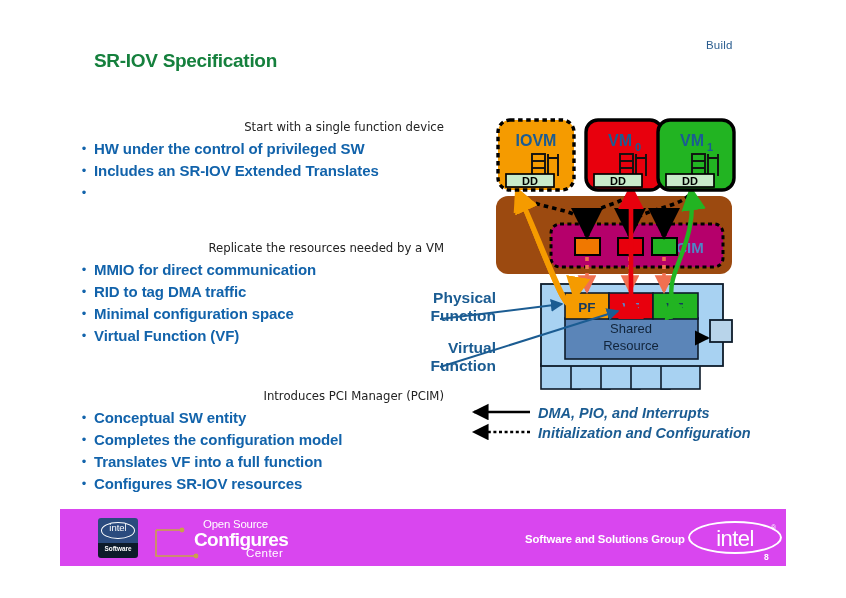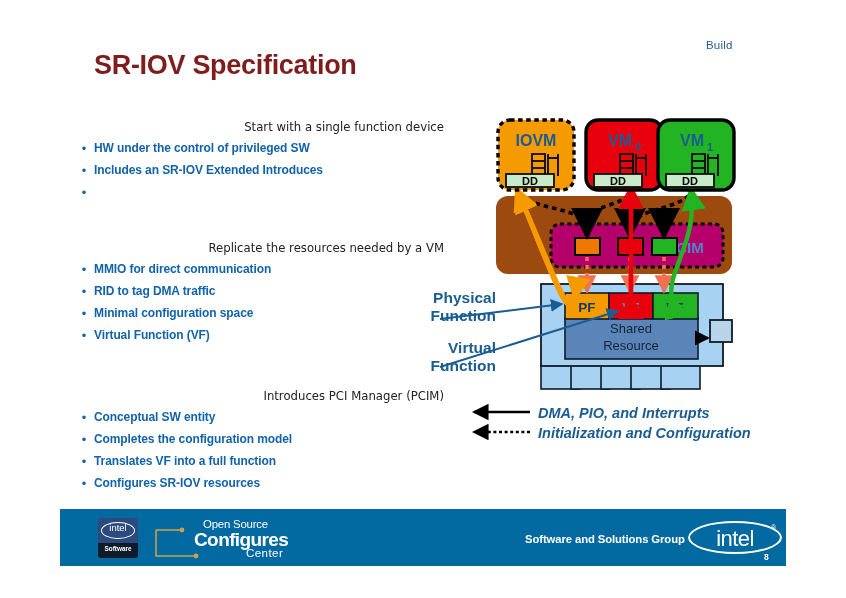--- a/index.html
+++ b/index.html
@@ -33,9 +33,9 @@
     position: absolute;
     left: 94px;
     top: 50px;
-    font-size: 27px;
+    font-size: 19px;
     font-weight: bold;
-    color: #7f1d1d;
+    color: #15803d;
     letter-spacing: -0.3px;
   }
 

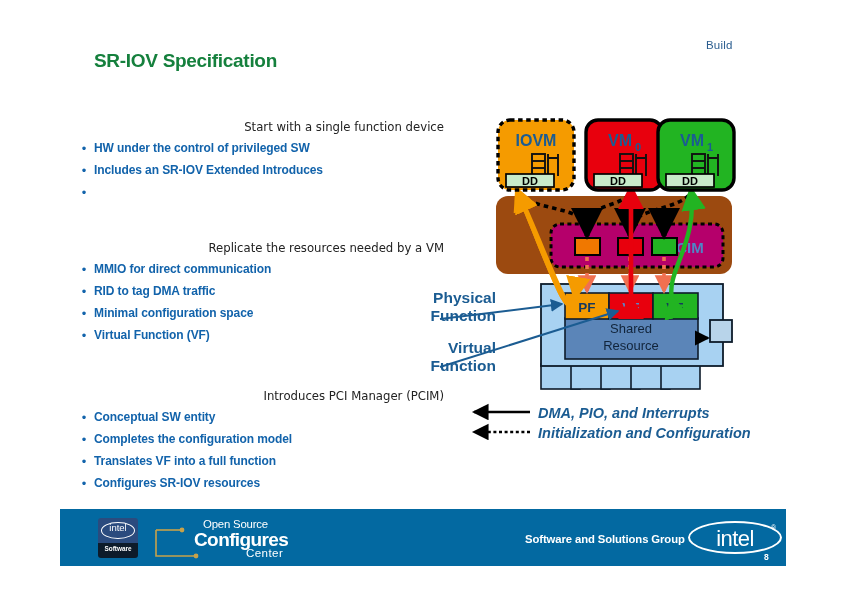--- a/index.html
+++ b/index.html
@@ -66,7 +66,7 @@
     text-align: center;
   }
   .bullet-text {
-    font-size: 12px;
+    font-size: 15px;
     font-weight: bold;
     color: #1263ab;
     line-height: 17px;

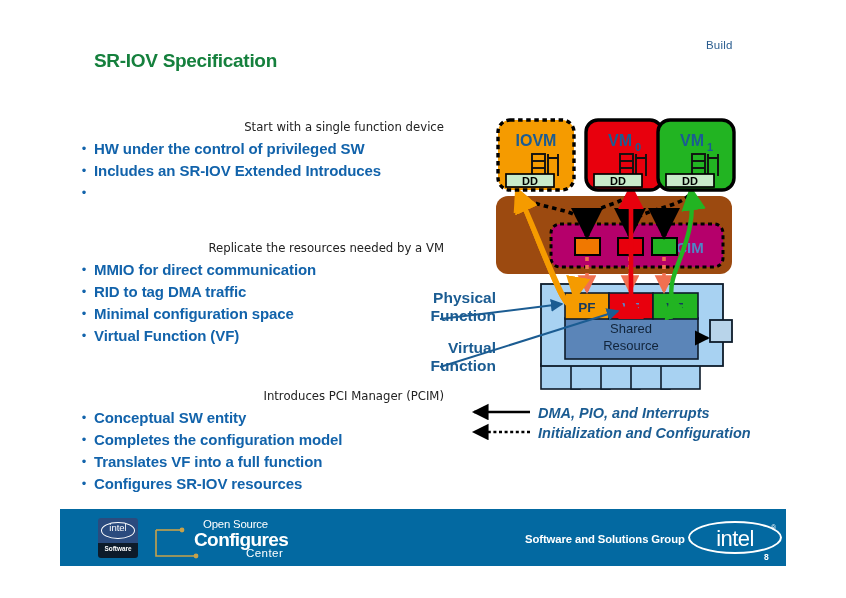--- a/index.html
+++ b/index.html
@@ -228,7 +228,7 @@
     </div>
     <div class="bullet-row">
       <span class="bullet-dot">•</span>
-      <span class="bullet-text">Includes an SR-IOV Extended Introduces</span>
+      <span class="bullet-text">Includes an SR-IOV Extended Translates</span>
     </div>
     <div class="bullet-row">
       <span class="bullet-dot">•</span>

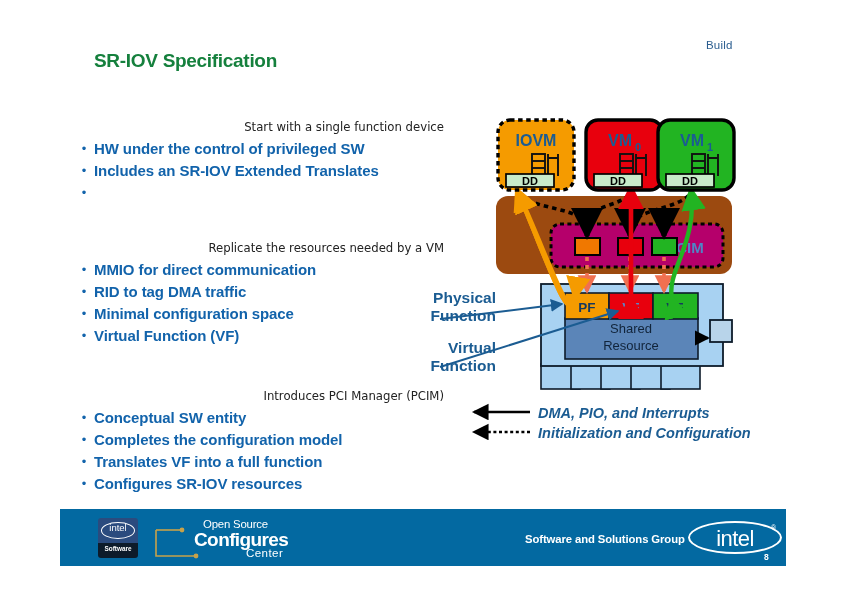--- a/index.html
+++ b/index.html
@@ -93,7 +93,7 @@
     top: 509px;
     width: 726px;
     height: 57px;
-    background: #0369a1;
+    background: #d946ef;
     text-decoration: underline;
   }
   #intel-software-logo {

